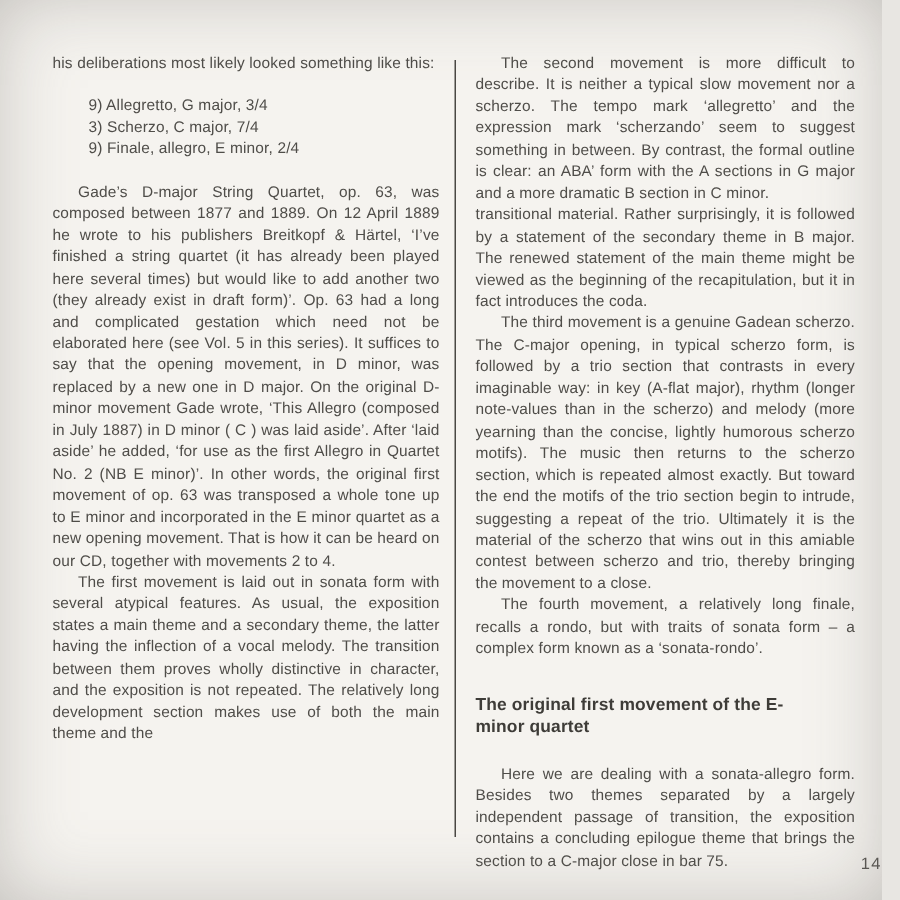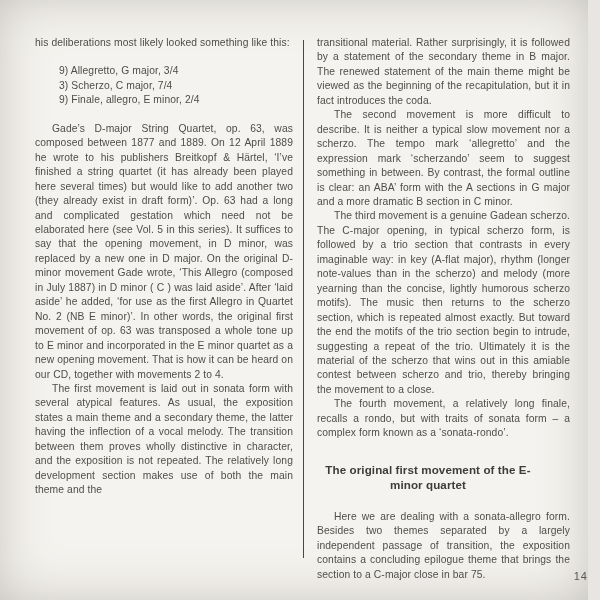--- a/index.html
+++ b/index.html
@@ -89,8 +89,8 @@
     <div class="divider"></div>
 
     <div class="col right">
+      <p class="para indent">The second movement is more difficult to describe. It is neither a typical slow movement nor a scherzo. The tempo mark ‘allegretto’ and the expression mark ‘scherzando’ seem to suggest something in between. By contrast, the formal outline is clear: an ABA’ form with the A sections in G major and a more dramatic B section in C minor.</p>
       <p class="para">transitional material. Rather surprisingly, it is followed by a statement of the secondary theme in B major. The renewed statement of the main theme might be viewed as the beginning of the recapitulation, but it in fact introduces the coda.</p>
-      <p class="para indent">The second movement is more difficult to describe. It is neither a typical slow movement nor a scherzo. The tempo mark ‘allegretto’ and the expression mark ‘scherzando’ seem to suggest something in between. By contrast, the formal outline is clear: an ABA’ form with the A sections in G major and a more dramatic B section in C minor.</p>
       <p class="para indent">The third movement is a genuine Gadean scherzo. The C-major opening, in typical scherzo form, is followed by a trio section that contrasts in every imaginable way: in key (A-flat major), rhythm (longer note-values than in the scherzo) and melody (more yearning than the concise, lightly humorous scherzo motifs). The music then returns to the scherzo section, which is repeated almost exactly. But toward the end the motifs of the trio section begin to intrude, suggesting a repeat of the trio. Ultimately it is the material of the scherzo that wins out in this amiable contest between scherzo and trio, thereby bringing the movement to a close.</p>
       <p class="para indent">The fourth movement, a relatively long finale, recalls a rondo, but with traits of sonata form – a complex form known as a ‘sonata-rondo’.</p>
 

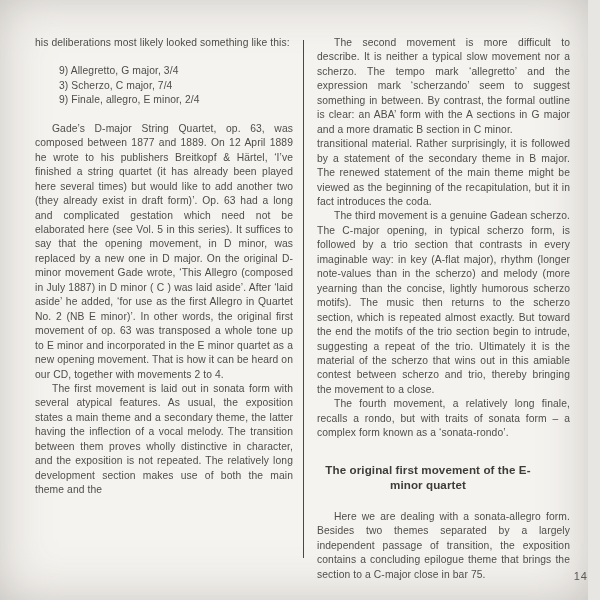--- a/index.html
+++ b/index.html
@@ -55,7 +55,7 @@
     color:#3e3c38;
     margin:21px 0 17px 0;
     max-width:222px;
-    text-align:center;
+    text-align:left;
   }
   .page-number{
     position:absolute;

